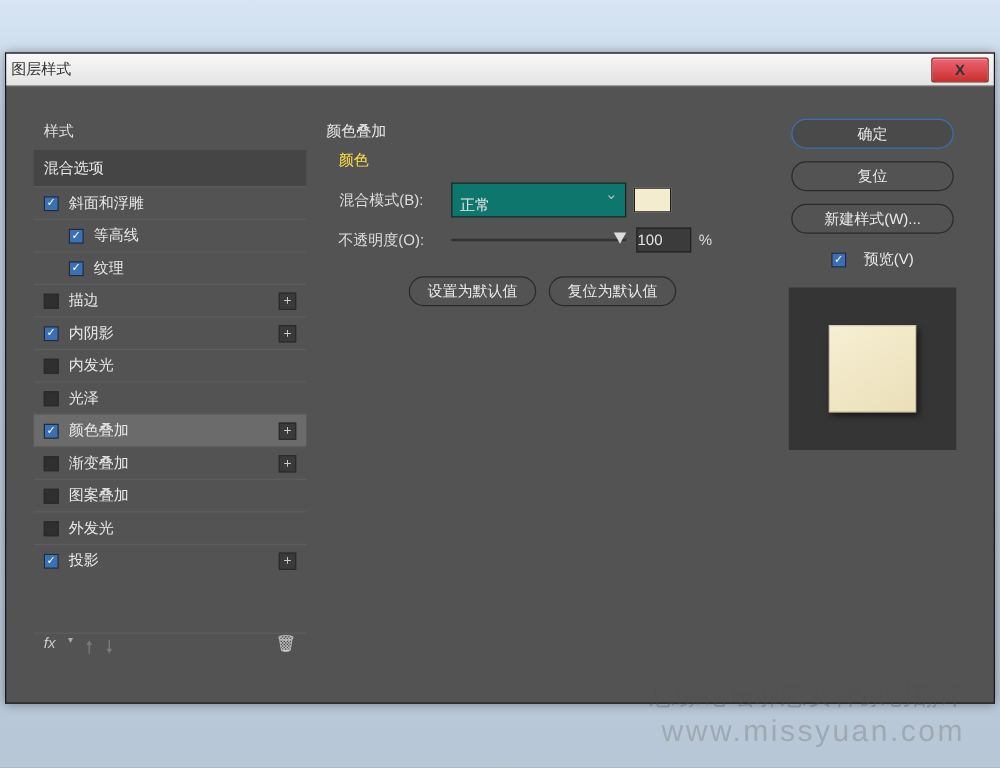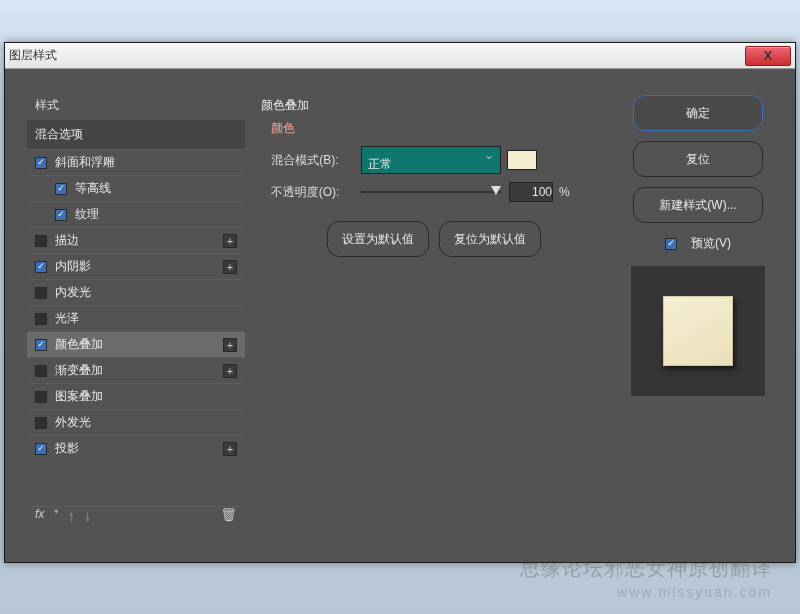--- a/index.html
+++ b/index.html
@@ -38,7 +38,7 @@
 .numbox{width:44px;height:20px;background:#3b3b3b;border:1px solid #222;margin-left:8px;display:flex;align-items:center;justify-content:flex-end}
 .pct{margin-left:6px;color:#ddd}
 .btnrow{display:flex;gap:10px;margin-top:16px;justify-content:center}
-.ps-btn{min-width:100px;height:36px;background:#535353;border:1px solid #2a2a2a;border-radius:12px;display:flex;align-items:center;justify-content:center;color:#ddd;padding:0 14px}
+.ps-btn{min-width:100px;height:24px;background:#535353;border:1px solid #2a2a2a;border-radius:12px;display:flex;align-items:center;justify-content:center;color:#ddd;padding:0 14px}
 .col-right{width:150px;display:flex;flex-direction:column;gap:10px;padding:4px 6px;align-items:center}
 .ps-btn.r{width:130px}
 .ps-btn.primary{border:1px solid #3b6fb6;background:#4a4a4a}

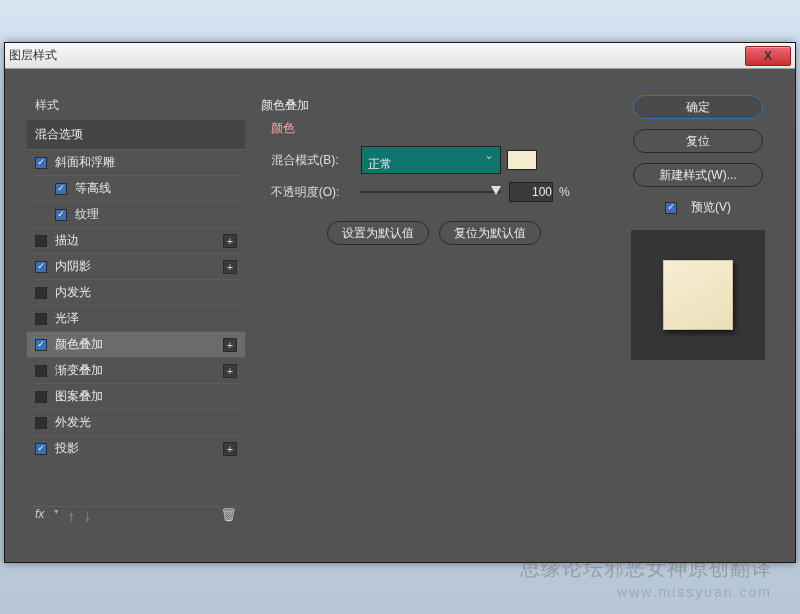--- a/index.html
+++ b/index.html
@@ -26,7 +26,7 @@
 .trash{margin-left:auto;color:#ccc;font-size:13px}
 .col-mid{flex:1;padding:2px 10px}
 .section-title{padding:4px 6px}
-.sub-title{padding:2px 6px 10px 16px;color:#fca5a5}
+.sub-title{padding:2px 6px 10px 16px;color:#fde047}
 .form-row{display:flex;align-items:center;height:26px;margin-bottom:6px}
 .form-row label{width:100px;text-align:center;margin-right:6px;color:#ddd}
 .select{width:140px;height:28px;background:#0f766e;border:1px solid #222;display:flex;align-items:flex-end;padding:0 6px;position:relative}

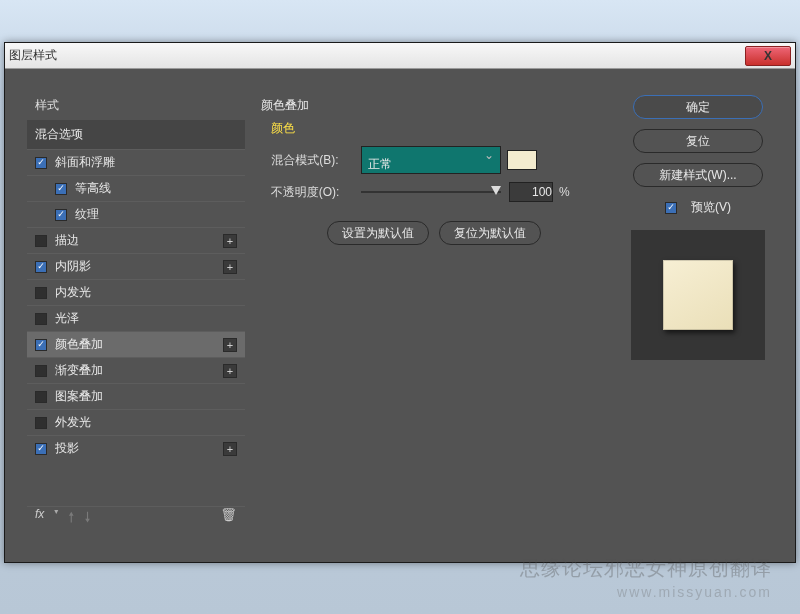--- a/index.html
+++ b/index.html
@@ -35,7 +35,7 @@
 .slider{width:140px;height:14px;position:relative}
 .slider-track{position:absolute;top:6px;width:100%;height:2px;background:#333}
 .slider-thumb{position:absolute;right:0;top:1px;width:0;height:0;border-left:5px solid transparent;border-right:5px solid transparent;border-top:9px solid #ddd}
-.numbox{width:44px;height:20px;background:#3b3b3b;border:1px solid #222;margin-left:8px;display:flex;align-items:center;justify-content:flex-end}
+.numbox{width:44px;height:20px;background:#3b3b3b;border:1px solid #222;margin-left:8px;display:flex;align-items:center;justify-content:flex-start}
 .pct{margin-left:6px;color:#ddd}
 .btnrow{display:flex;gap:10px;margin-top:16px;justify-content:center}
 .ps-btn{min-width:100px;height:24px;background:#535353;border:1px solid #2a2a2a;border-radius:12px;display:flex;align-items:center;justify-content:center;color:#ddd;padding:0 14px}

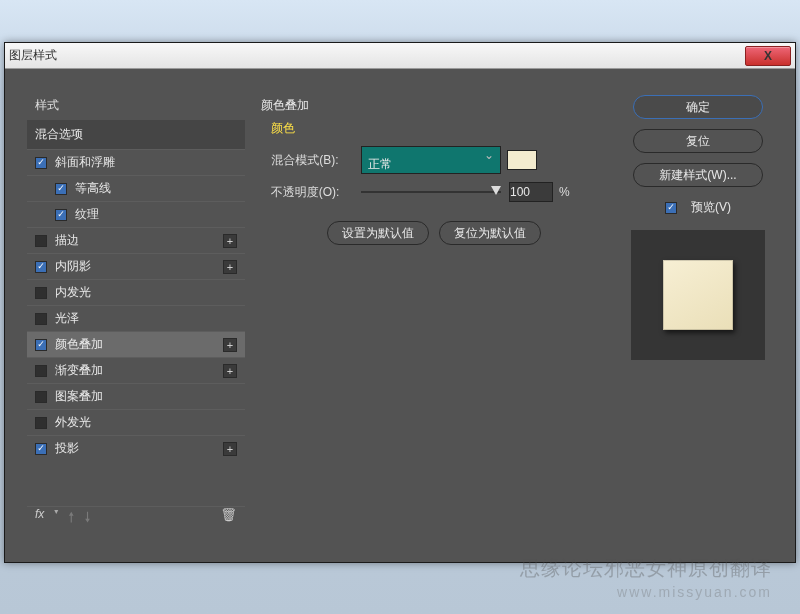--- a/index.html
+++ b/index.html
@@ -47,7 +47,7 @@
 .preview-sq{width:70px;height:70px;background:linear-gradient(150deg,#f7efd4,#eadfb8);box-shadow:2px 3px 5px rgba(0,0,0,.6),inset 0 0 0 1px rgba(0,0,0,.15)}
 .watermark{position:absolute;right:28px;bottom:14px;text-align:right}
 .watermark .l1{font-size:20px;color:rgba(80,80,80,.35);font-weight:normal;letter-spacing:1px}
-.watermark .l2{font-size:14px;color:rgba(100,100,100,.3);letter-spacing:2px;margin-top:2px}
+.watermark .l2{font-size:24px;color:rgba(100,100,100,.3);letter-spacing:2px;margin-top:2px}
 </style>
 </head>
 <body>

